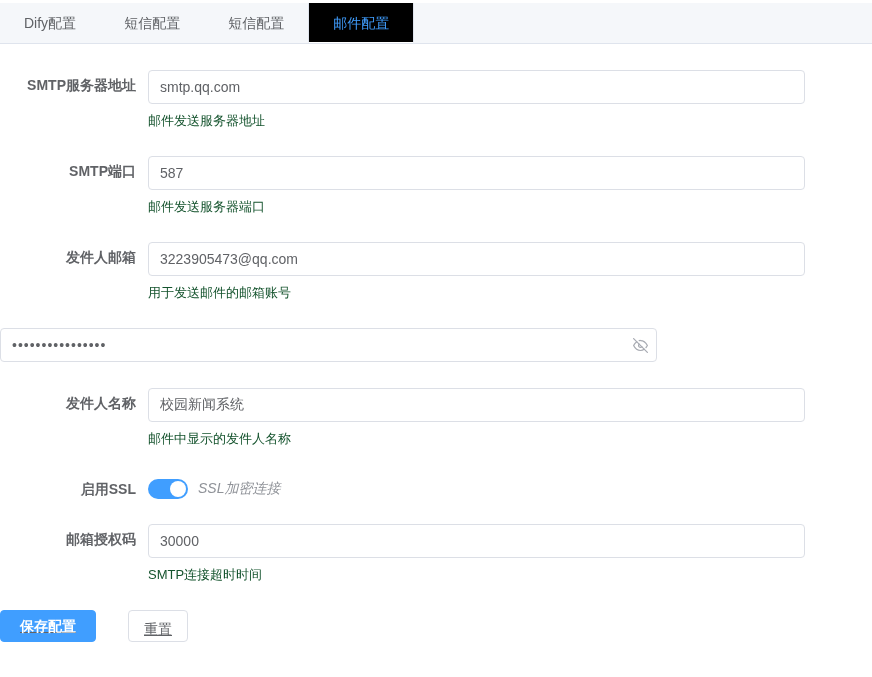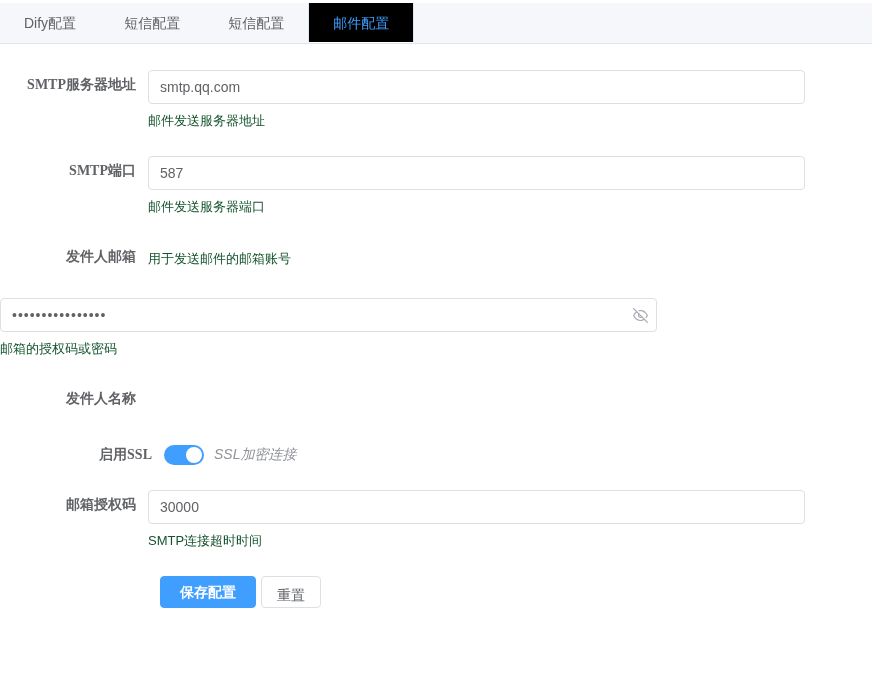--- a/index.html
+++ b/index.html
@@ -52,7 +52,6 @@
     color: #606266;
     line-height: 30px;
     white-space: nowrap;
-    font-family: Liberation Serif, serif;
   }
   .form-control { width: 657px; }
   .input-wrap { position: relative; }

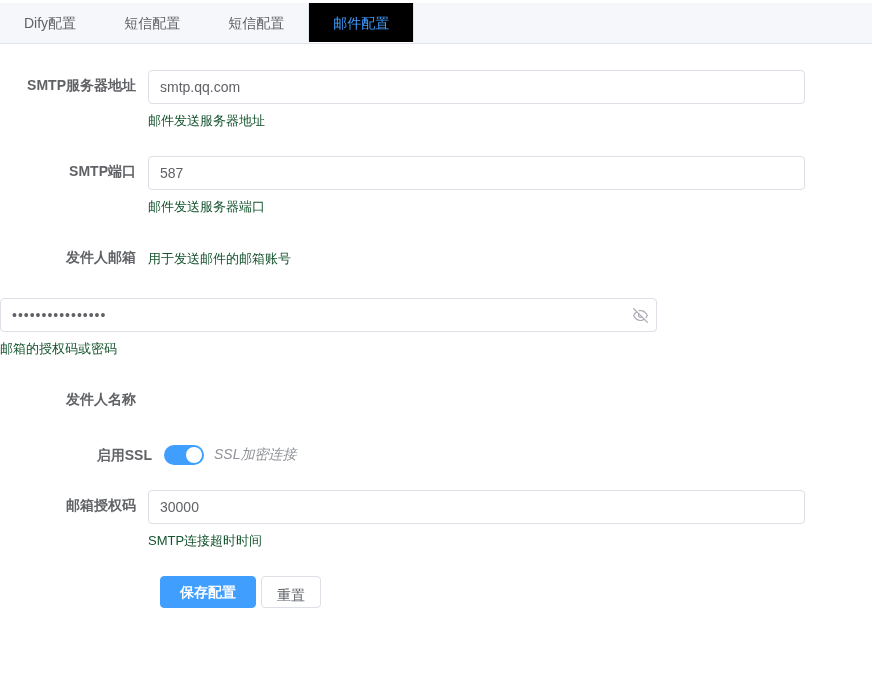--- a/index.html
+++ b/index.html
@@ -173,6 +173,9 @@
   <div class="form-item">
     <div class="form-label">发件人邮箱</div>
     <div class="form-control">
+      <div class="input-wrap">
+        <input type="text" class="text-input" value="3223905473@qq.com" style="">
+      </div>
       <div class="hint">用于发送邮件的邮箱账号</div>
     </div>
   </div>

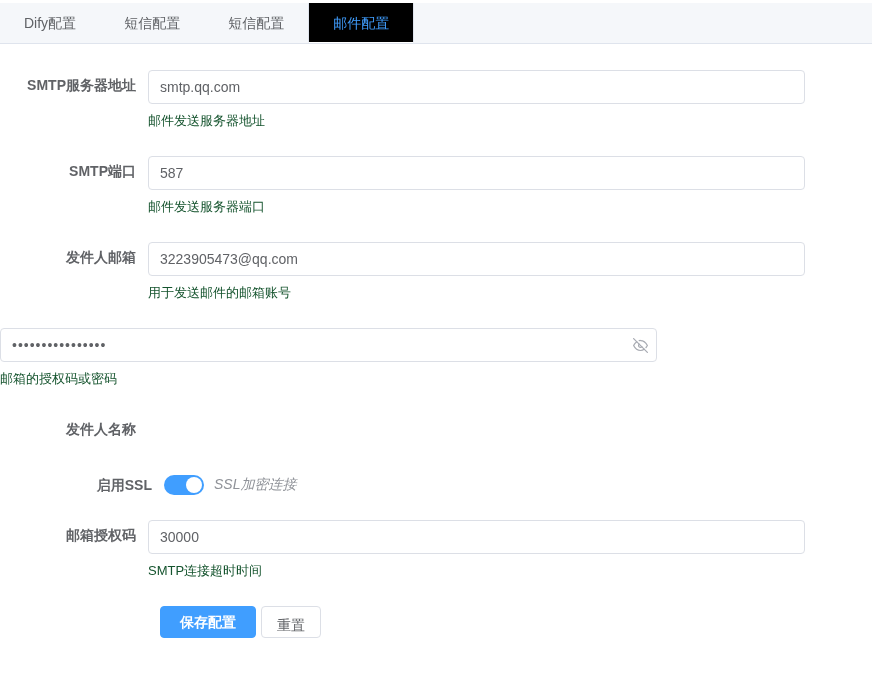--- a/index.html
+++ b/index.html
@@ -193,7 +193,6 @@
           </span>
         </button>
       </div>
-      <div class="hint">邮箱的授权码或密码</div>
     </div>
   </div>
 

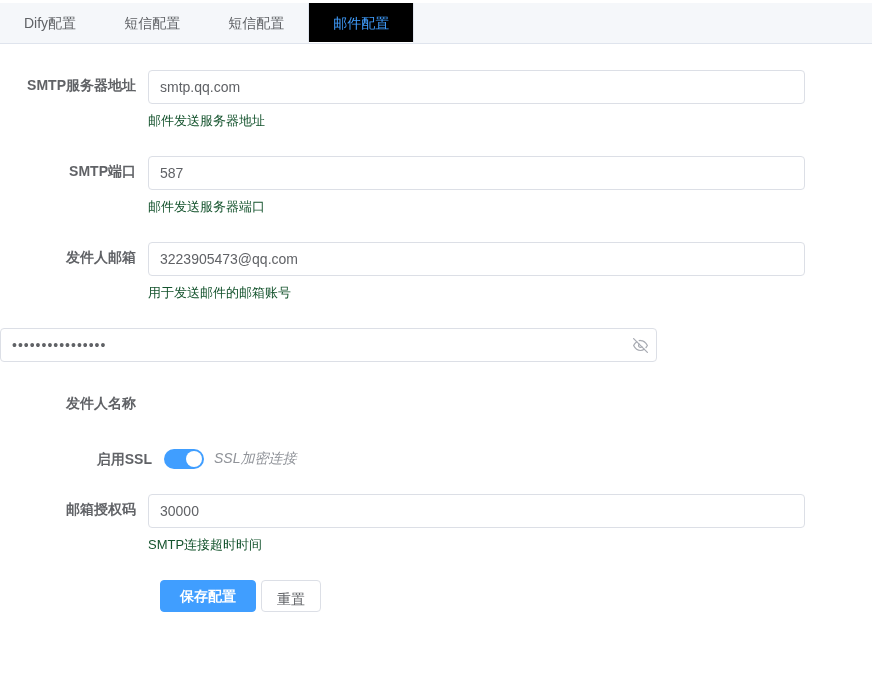--- a/index.html
+++ b/index.html
@@ -198,6 +198,12 @@
 
   <div class="form-item">
     <div class="form-label">发件人名称</div>
+    <div class="form-control">
+      <div class="input-wrap">
+        <input type="text" class="text-input" value="校园新闻系统" style="">
+      </div>
+      <div class="hint">邮件中显示的发件人名称</div>
+    </div>
   </div>
 
   <div class="switch-row">

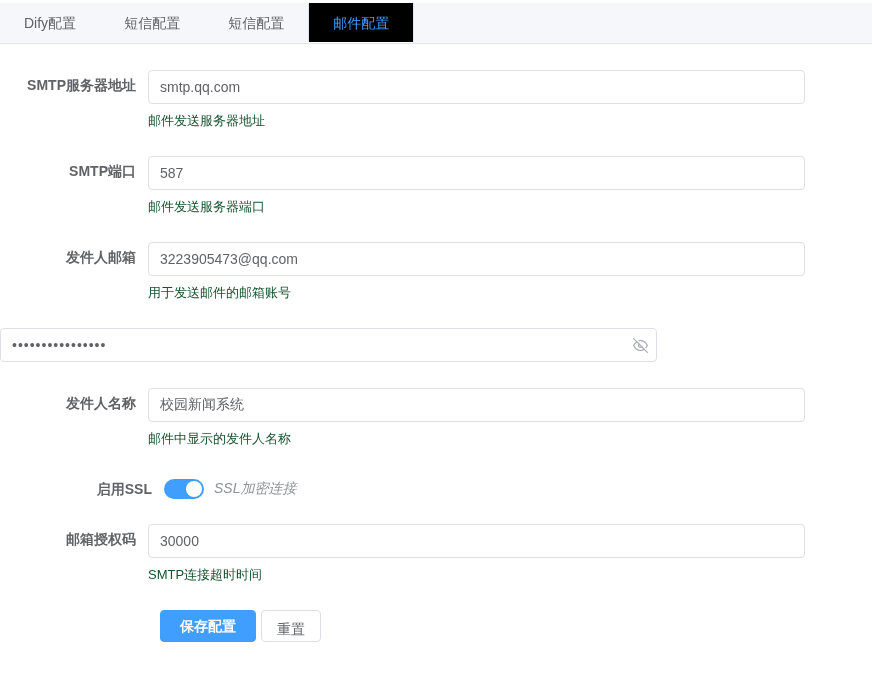--- a/index.html
+++ b/index.html
@@ -93,7 +93,7 @@
   .eye-btn svg { width: 15px; height: 15px; display: block; }
 
   
-  .switch-row { display: flex; align-items: center; height: 30px; margin-bottom: 20px; margin-left: 16px; }
+  .switch-row { display: flex; align-items: center; height: 30px; margin-bottom: 20px; }
   .switch {
     width: 40px;
     height: 20px;

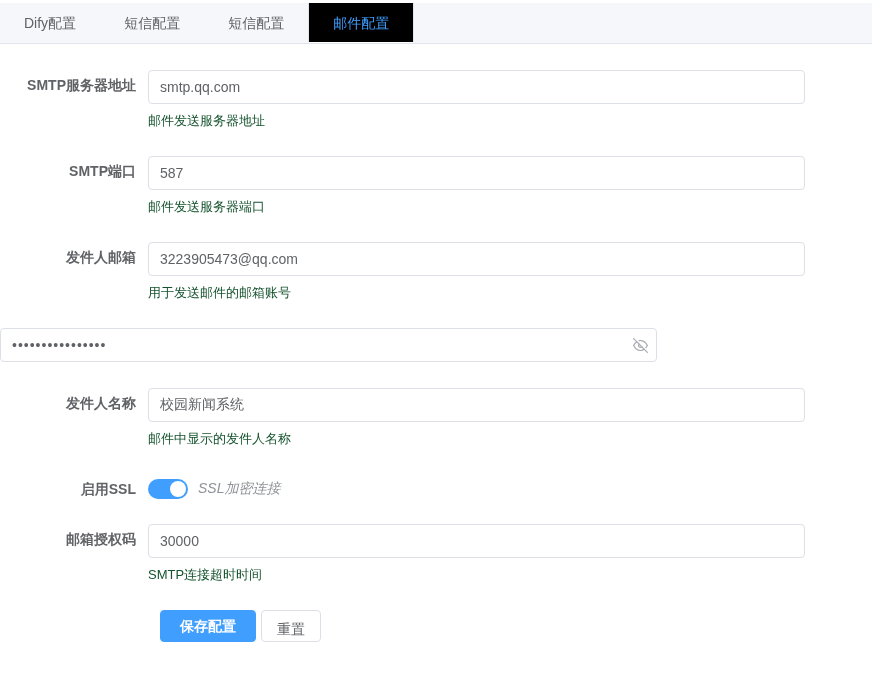--- a/index.html
+++ b/index.html
@@ -115,7 +115,7 @@
   .switch-text { margin-left: 10px; font-size: 14px; color: #909399; font-style: italic; }
 
   
-  .btn-row { display: flex; margin-left: 160px; gap: 5px; }
+  .btn-row { display: flex; gap: 32px; text-decoration: underline; }
   .btn {
     height: 32px;
     border-radius: 4px;

